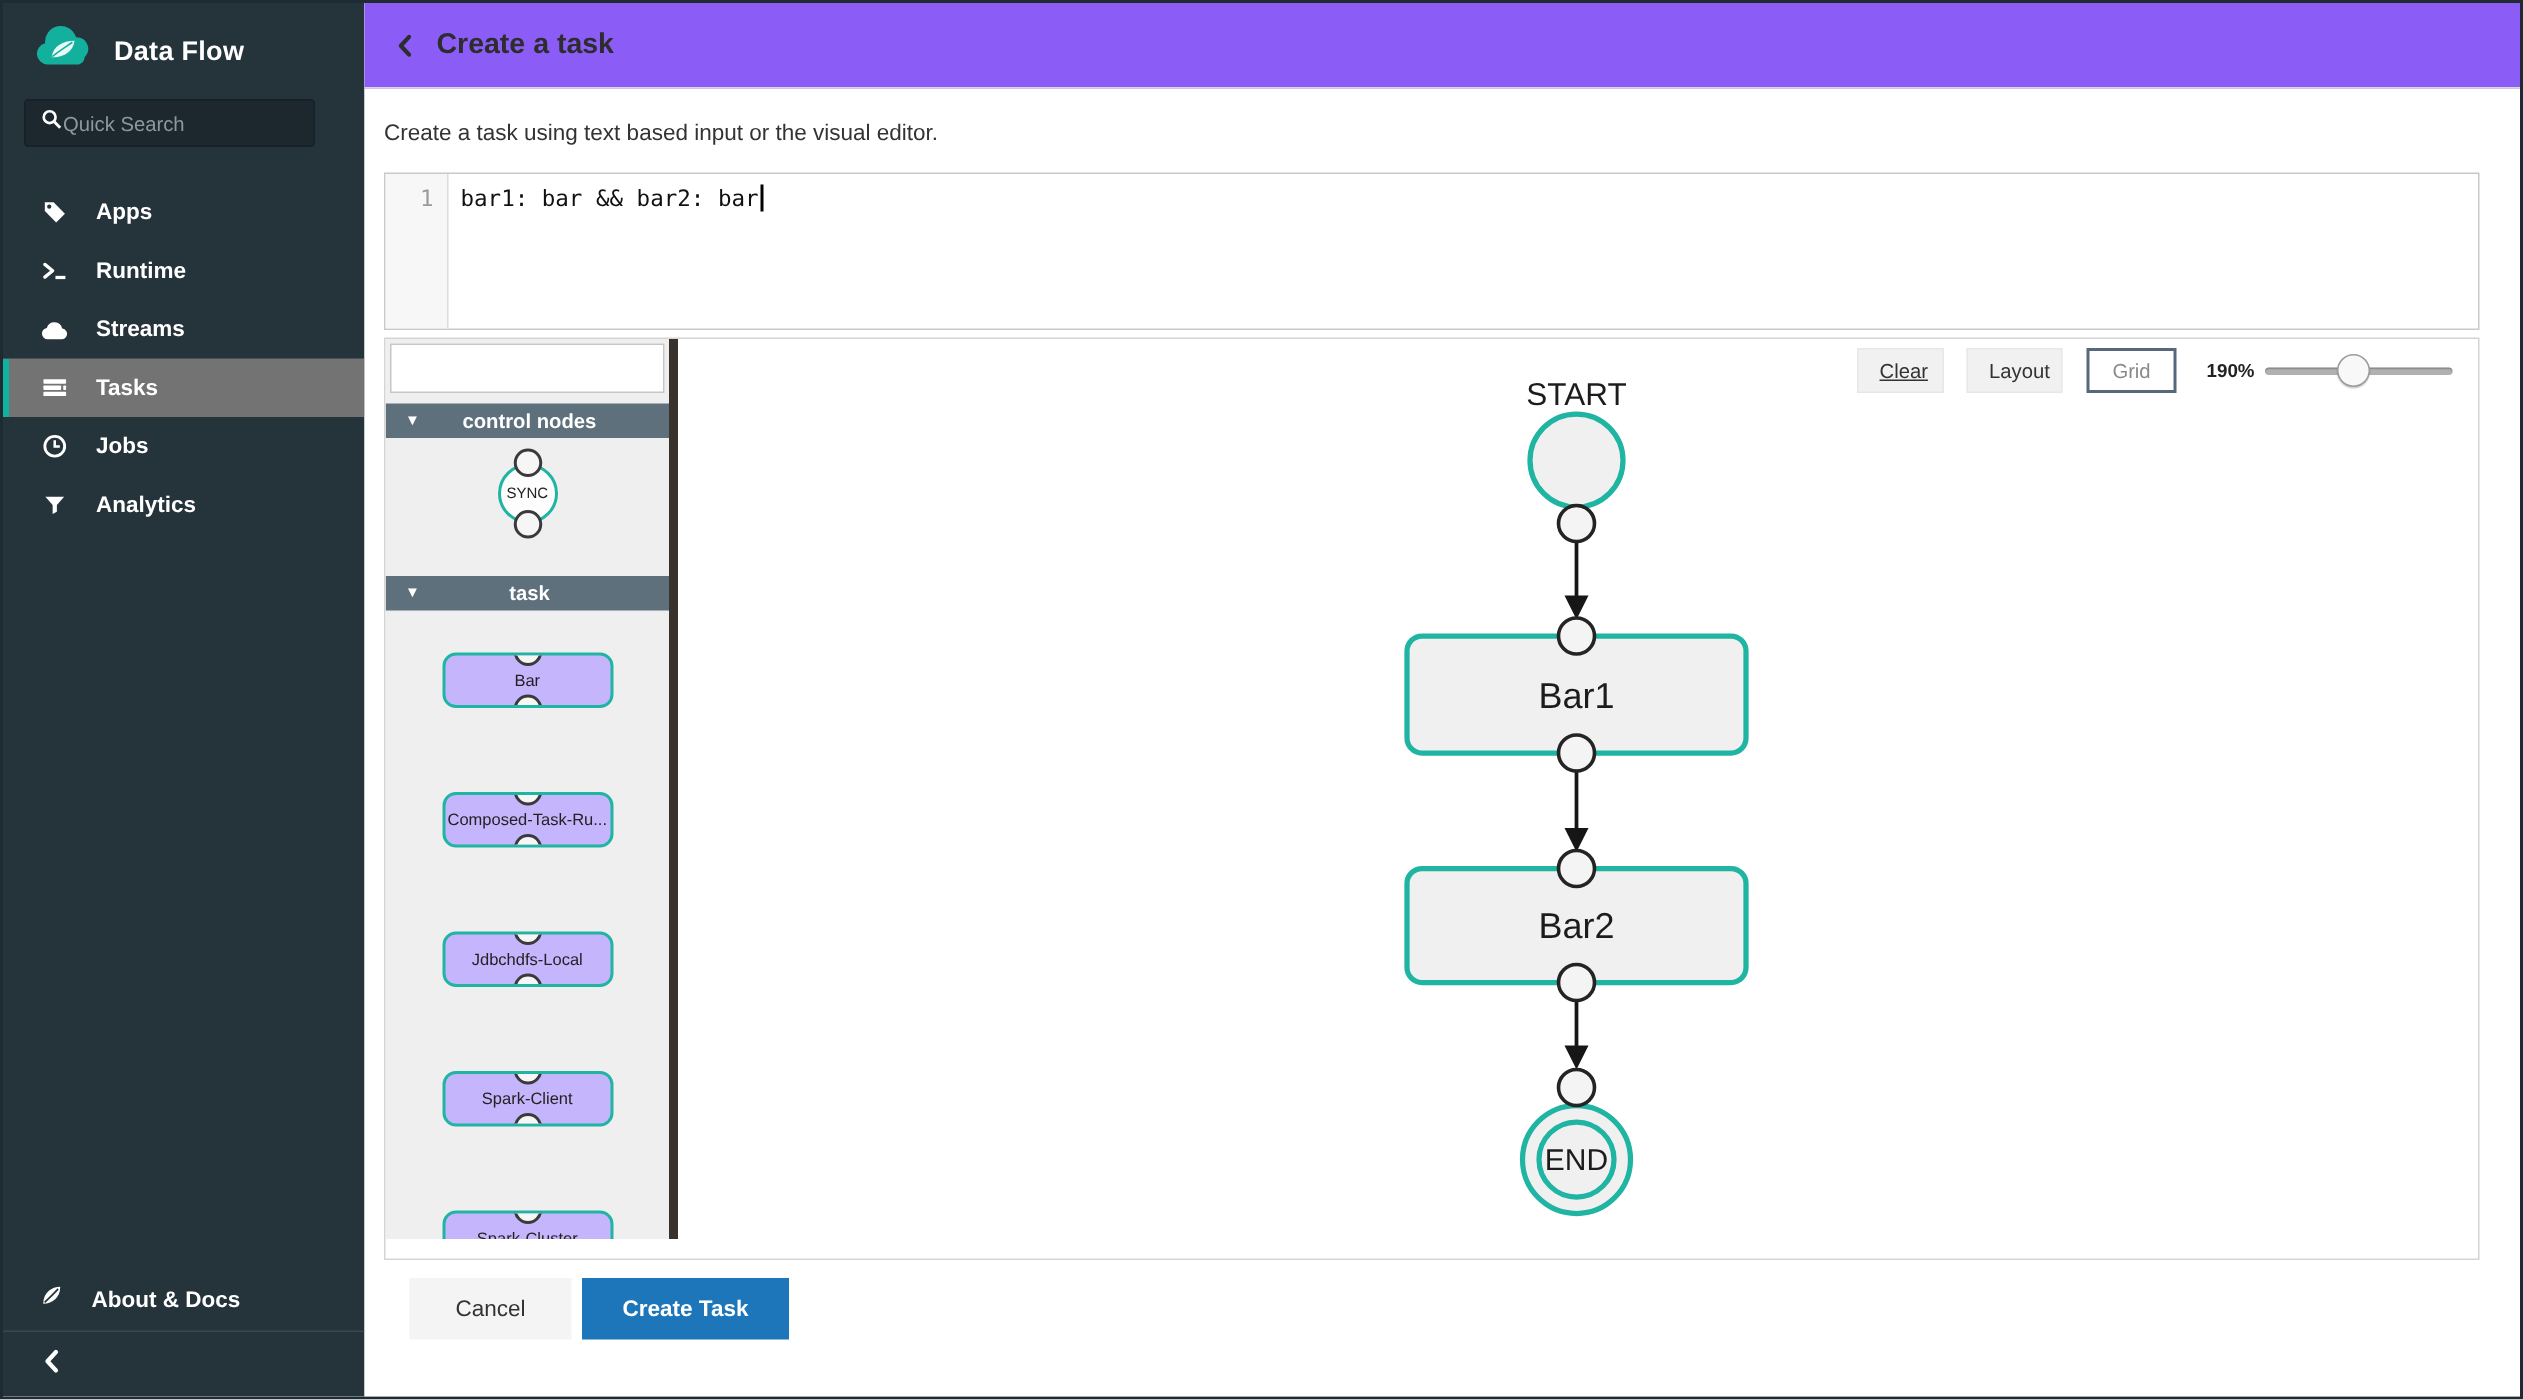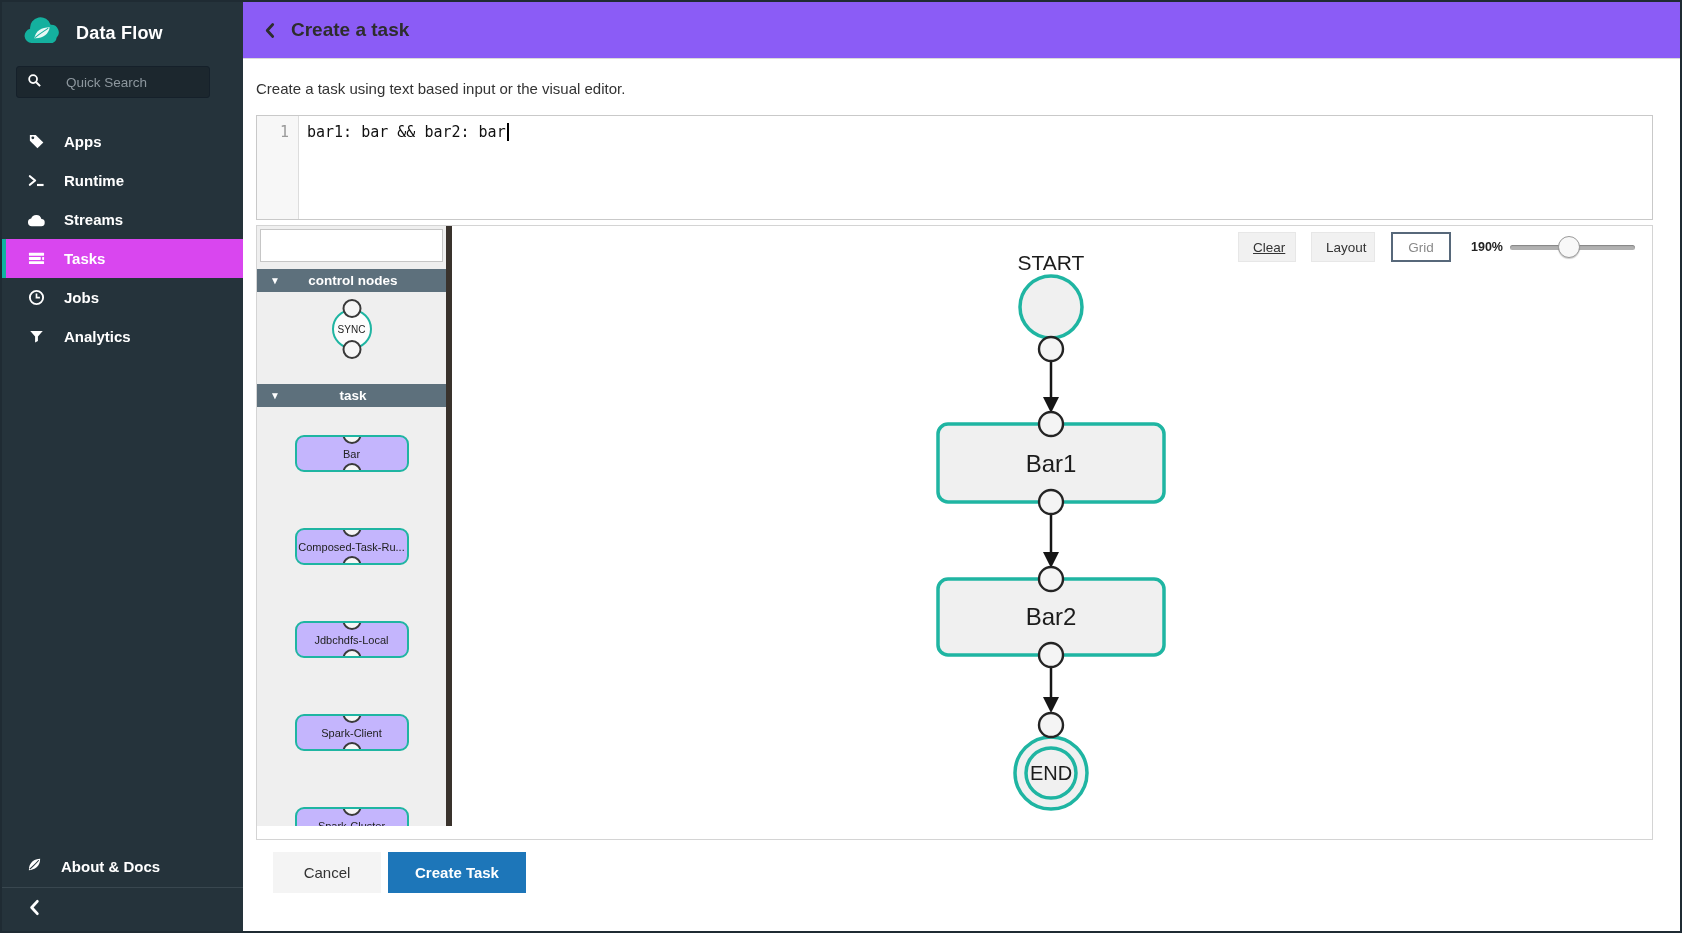--- a/index.html
+++ b/index.html
@@ -19,7 +19,7 @@
   .sidebar{position:absolute;left:0;top:0;bottom:0;width:241px;background:var(--sidebar);}
   .logo-row{display:flex;align-items:center;gap:12px;padding:14px 0 0 20px;}
   .logo-row .logo-title{color:#fff;font-size:18px;font-weight:700;letter-spacing:.2px;}
-  .side-search{position:absolute;left:14px;top:64px;width:194px;height:32px;background:#1c272e;border:1px solid #15202a;border-radius:3px;display:flex;align-items:center;padding:0 10px;gap:24px;}
+  .side-search{position:absolute;left:14px;top:64px;width:194px;height:32px;background:#1c272e;border:1px solid #15202a;border-radius:3px;display:flex;align-items:center;padding:0 10px;gap:0;}
   .side-search input{flex:1;background:transparent;border:none;outline:none;color:#cfd6da;font-size:13.5px;font-family:inherit;}
   .side-search input::placeholder{color:#8d979e;}
   .nav{position:absolute;left:0;top:120px;right:0;}

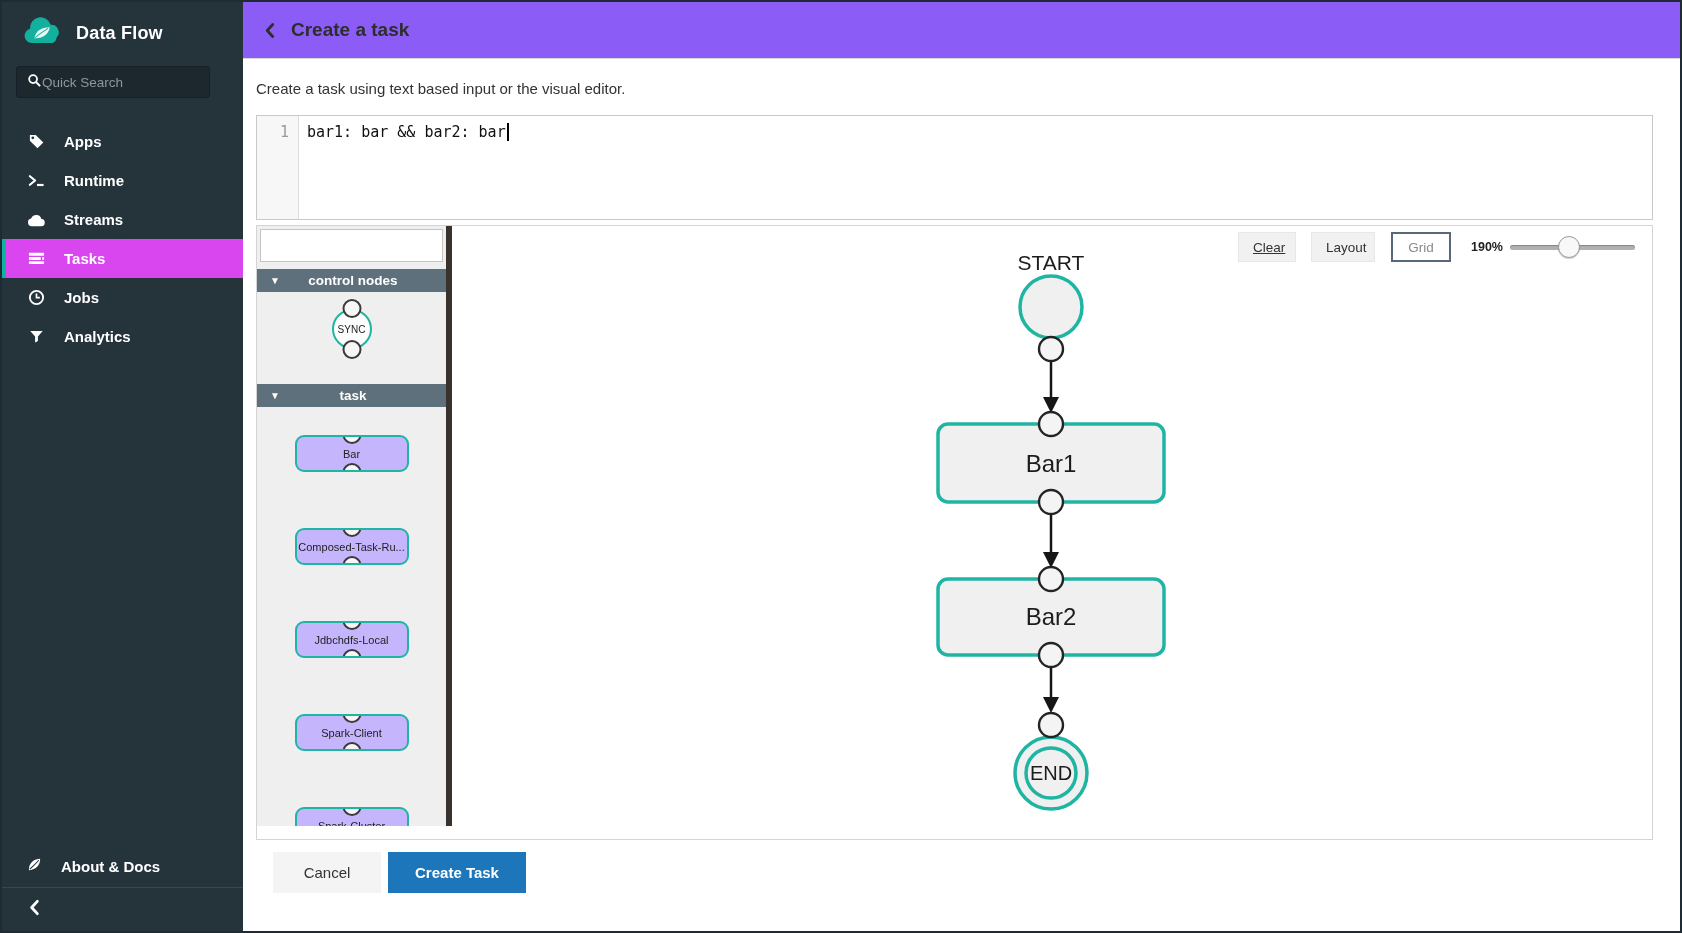--- a/index.html
+++ b/index.html
@@ -26,7 +26,7 @@
   .nav-item{display:flex;align-items:center;height:39px;padding-left:24px;gap:18px;cursor:pointer;color:#fff;}
   .nav-item .nav-icon{width:20px;display:flex;justify-content:center;align-items:center;}
   .nav-item .nav-label{font-size:15px;font-weight:600;}
-  .nav-item.active{background:#d946ef;box-shadow:inset 4px 0 0 #0fb2a1;}
+  .nav-item.active{background:#737373;box-shadow:inset 4px 0 0 #0fb2a1;}
   .side-foot{position:absolute;left:0;right:0;bottom:0;}
   .about-row{display:flex;align-items:center;height:42px;padding-left:24px;gap:18px;color:#fff;cursor:pointer;}
   .about-row .nav-label{font-size:15px;font-weight:600;}

